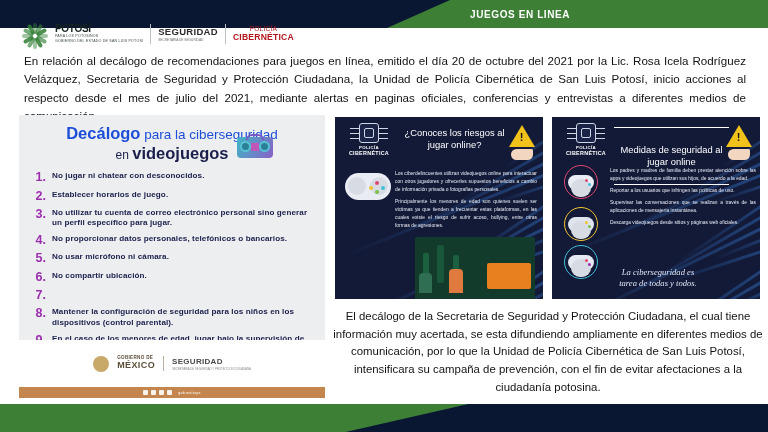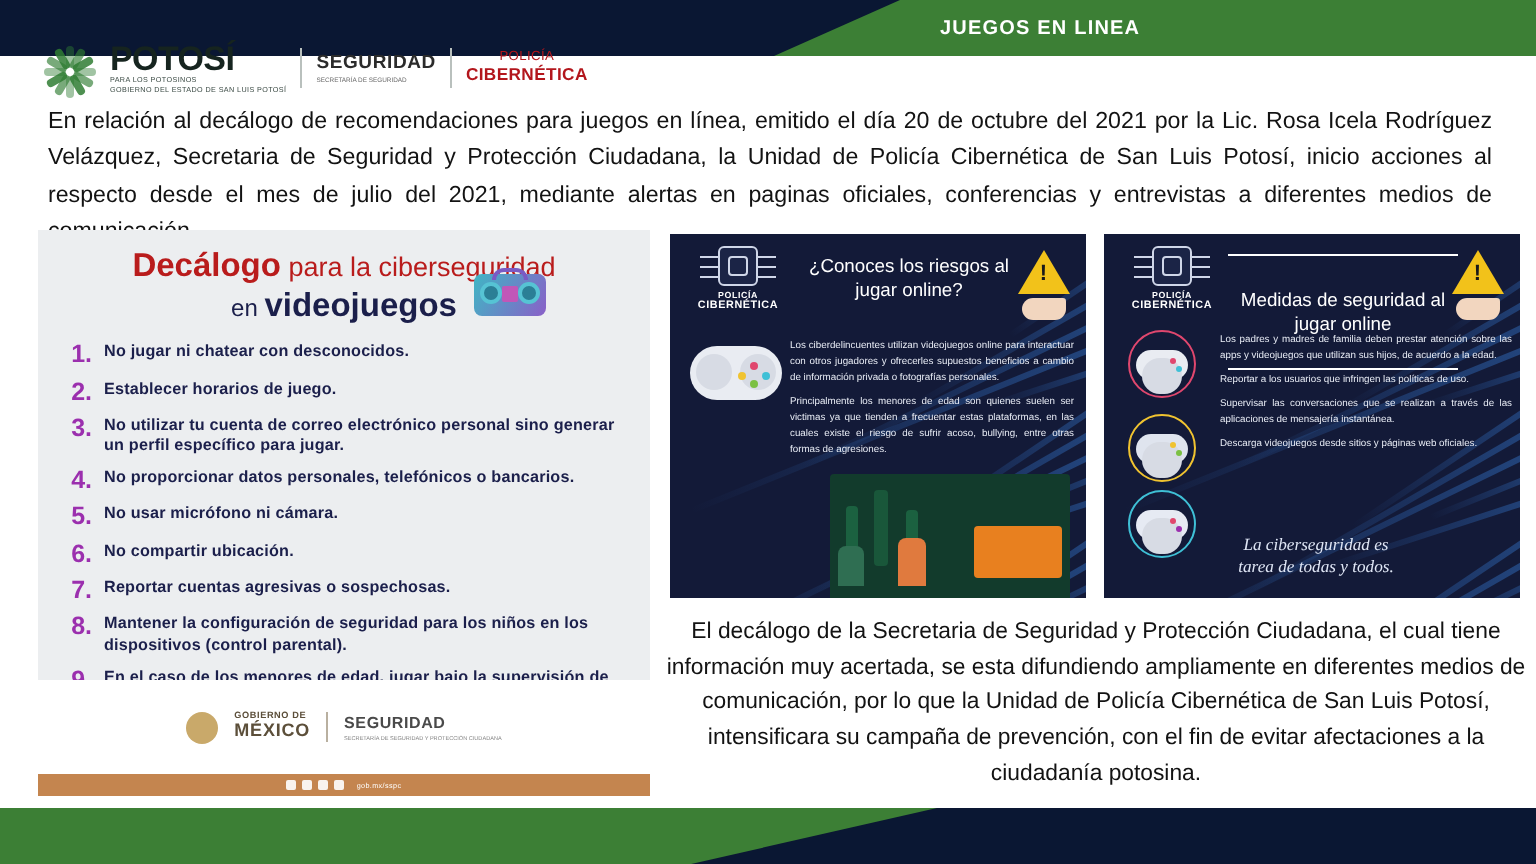--- a/index.html
+++ b/index.html
@@ -43,7 +43,7 @@
     transform-origin: 0 50%;
   }
   .potosi-txt { line-height: 1; }
-  .potosi-txt .b { font-size: 17px; font-weight: bold; color: #16241f; letter-spacing: -.3px; }
+  .potosi-txt .b { font-size: 10px; font-weight: bold; color: #16241f; letter-spacing: -.3px; }
   .potosi-txt .s { font-size: 3.6px; color: #3b4a44; letter-spacing: .2px; display: block; margin-top: 1px;}
   .vrule { width: 1px; height: 20px; background: #b9c0bd; }
   .seg-txt .b { font-size: 9.5px; font-weight: bold; color: #2b2b2b; letter-spacing: .3px; }

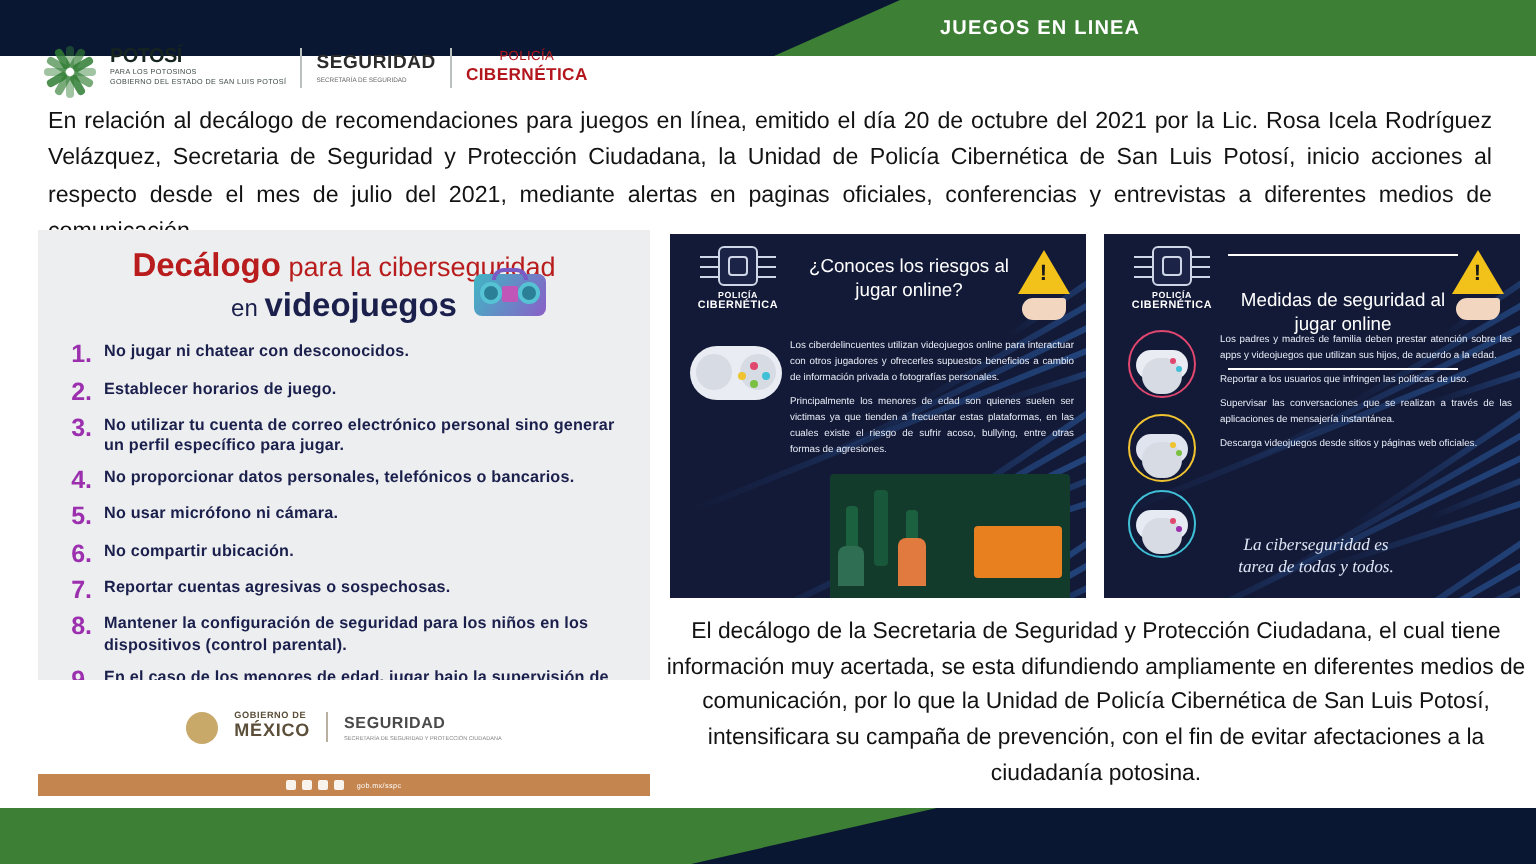--- a/index.html
+++ b/index.html
@@ -65,7 +65,7 @@
     background: #eceef0; overflow: hidden;
   }
   .dec-head { padding: 9px 10px 2px 10px; text-align: center; position: relative; }
-  .dec-h1 { font-size: 13.5px; color: #b91c1c; line-height: 1.16; }
+  .dec-h1 { font-size: 13.5px; color: #1d4ed8; line-height: 1.16; }
   .dec-h1 .big { font-size: 16.5px; font-weight: bold; }
   .dec-h2 { font-size: 12px; color: #1b1f4b; line-height: 1.16; margin-top: 1px; }
   .dec-h2 .big { font-size: 16.5px; font-weight: bold; }

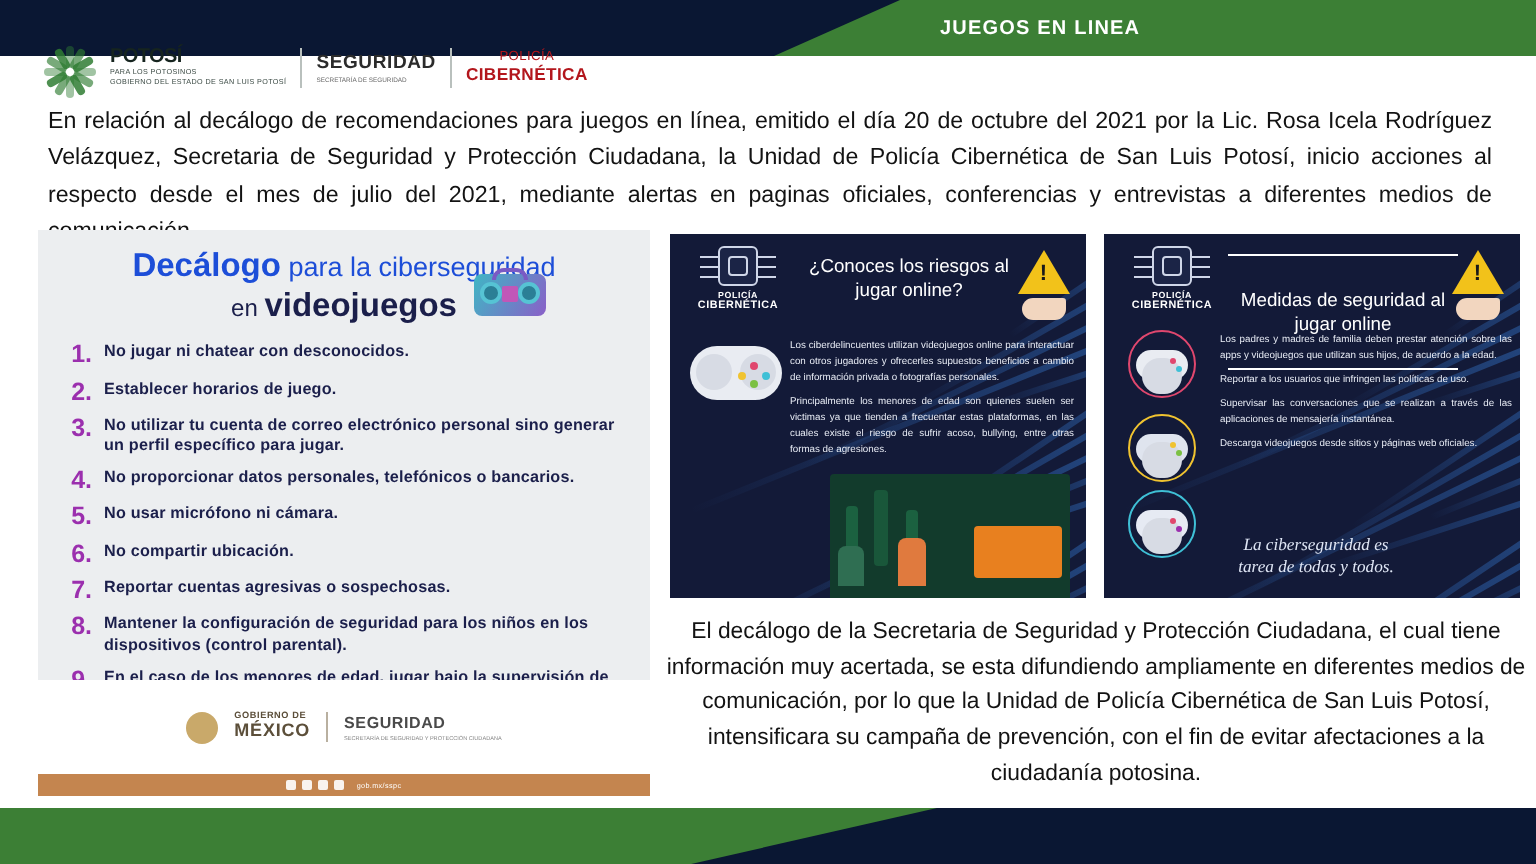--- a/index.html
+++ b/index.html
@@ -291,7 +291,6 @@
         </div>
         <div class="dec-item">
           <div class="dec-num">7.</div>
-          <div class="dec-txt">Reportar cuentas agresivas o sospechosas.</div>
         </div>
         <div class="dec-item">
           <div class="dec-num">8.</div>

